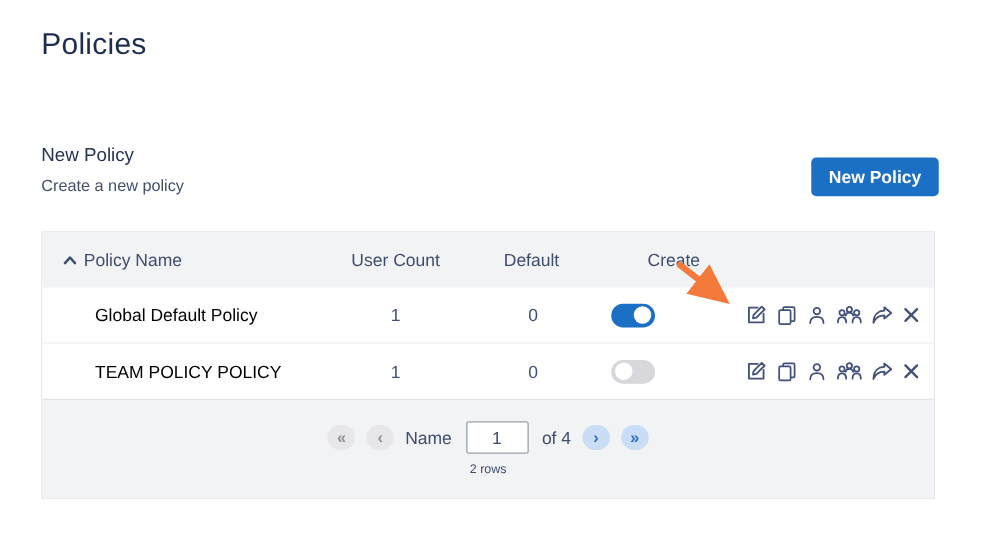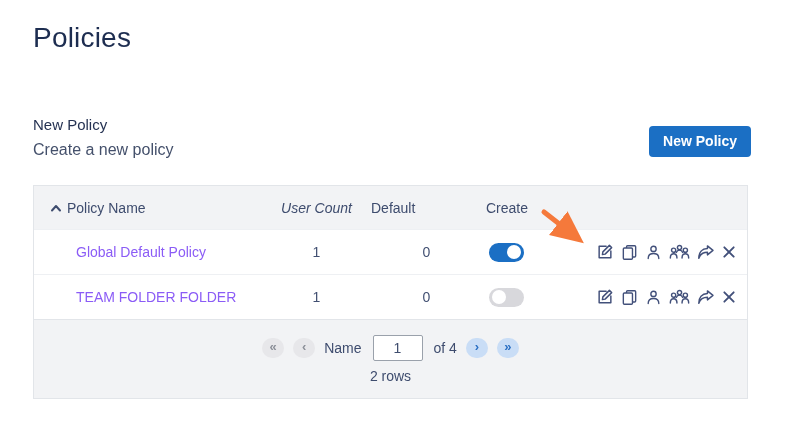--- a/index.html
+++ b/index.html
@@ -14,7 +14,7 @@
 
   .page-title {
     position: absolute; left: 33px; top: 22px;
-    font-size: 28px; font-weight: 400; color: #1d2d50; letter-spacing: .2px;
+    font-size: 24px; font-weight: 400; color: #1d2d50; letter-spacing: .2px;
   }
 
   .section-text { position: absolute; left: 33px; top: 116px; }

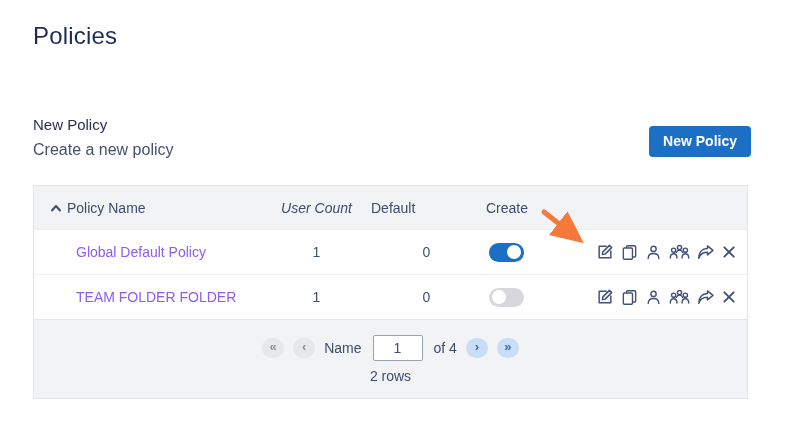--- a/index.html
+++ b/index.html
@@ -19,7 +19,7 @@
 
   .section-text { position: absolute; left: 33px; top: 116px; }
   .section-heading { font-size: 15px; font-weight: 500; color: #253252; }
-  .section-sub { font-size: 16px; color: #44506b; margin-top: 8px; }
+  .section-sub { font-size: 13px; color: #44506b; margin-top: 8px; }
 
   .btn-primary {
     position: absolute; right: 47px; top: 126px;

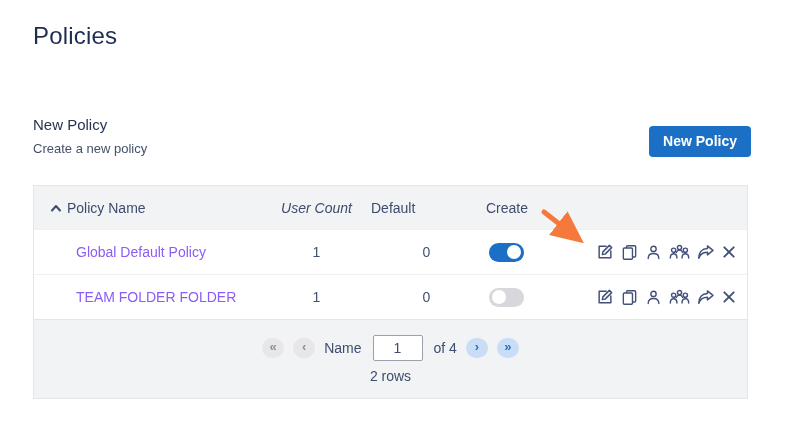--- a/index.html
+++ b/index.html
@@ -40,7 +40,7 @@
   .thead { background: #f2f3f5; height: 43px; color: #3e4c6e; }
   .th { display: flex; align-items: flex-start; }
   .th-name { padding-left: 16px; gap: 5px; }
-  .th-center { justify-content: center; font-style: italic; }
+  .th-center { justify-content: center; }
   .th-left { padding-left: 2px; }
   .tbody-row { height: 45px; border-top: 1px solid #eef0f3; background: #ffffff; }
   .td-name { padding-left: 42px; color: #8b5cf6; }

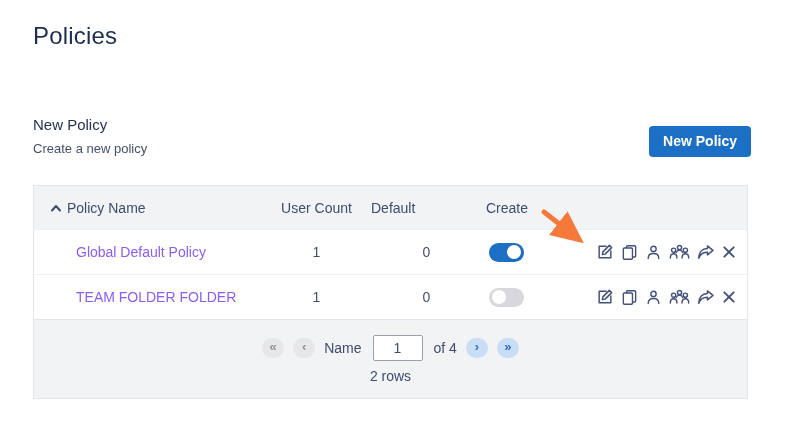--- a/index.html
+++ b/index.html
@@ -41,7 +41,7 @@
   .th { display: flex; align-items: flex-start; }
   .th-name { padding-left: 16px; gap: 5px; }
   .th-center { justify-content: center; }
-  .th-left { padding-left: 2px; }
+  .th-left { padding-left: 2px; margin-left: 32px; }
   .tbody-row { height: 45px; border-top: 1px solid #eef0f3; background: #ffffff; }
   .td-name { padding-left: 42px; color: #8b5cf6; }
   .td-center { text-align: center; color: #425072; }

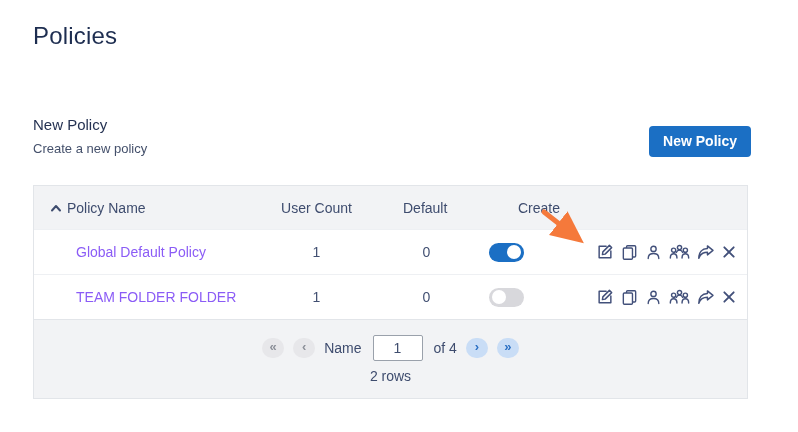--- a/index.html
+++ b/index.html
@@ -43,7 +43,7 @@
   .th-center { justify-content: center; }
   .th-left { padding-left: 2px; margin-left: 32px; }
   .tbody-row { height: 45px; border-top: 1px solid #eef0f3; background: #ffffff; }
-  .td-name { padding-left: 42px; color: #8b5cf6; }
+  .td-name { padding-left: 42px; color: #000000; }
   .td-center { text-align: center; color: #425072; }
   .td-left { padding-left: 2px; display: flex; align-items: center; }
 

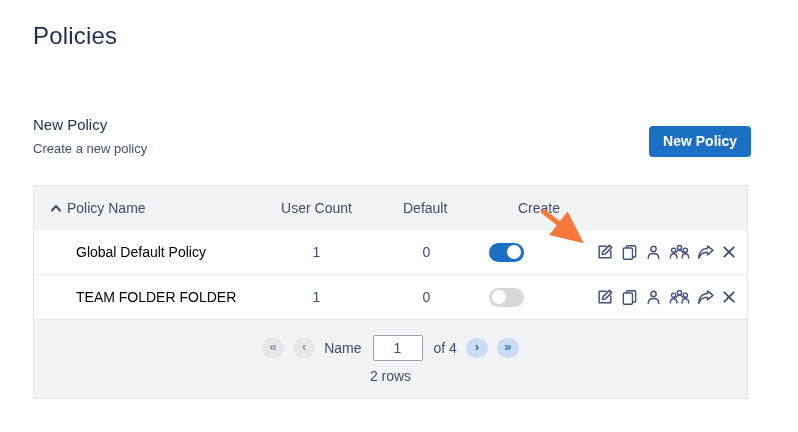--- a/index.html
+++ b/index.html
@@ -174,7 +174,7 @@
     </div>
 
     <div class="trow tbody-row">
-      <div class="td-name">TEAM FOLDER FOLDER</div>
+      <div class="td-name">TEAM POLICY POLICY</div>
       <div class="td-center">1</div>
       <div class="td-center">0</div>
       <div class="td-left">

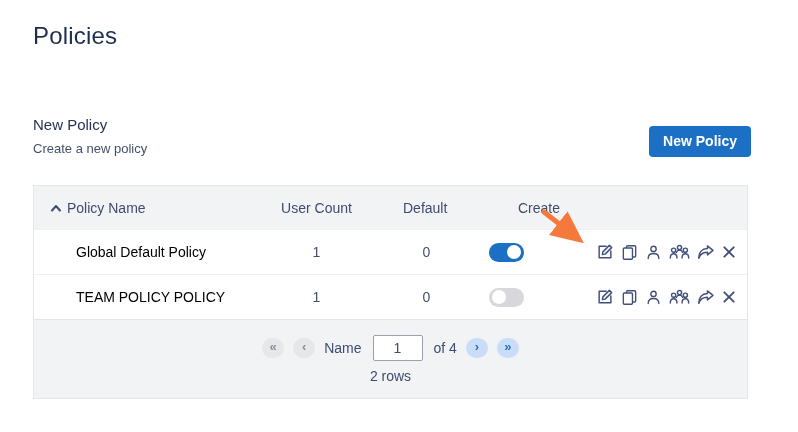--- a/index.html
+++ b/index.html
@@ -85,7 +85,7 @@
     background: #ffffff; text-align: center; font-family: inherit; font-size: 14px;
     color: #3f4d6e; margin: 0 2px;
   }
-  .rows-summary { font-size: 14px; color: #3e4c6e; }
+  .rows-summary { font-size: 10px; color: #3e4c6e; }
 
   .sort-icon svg { stroke: #3e4c6e; fill: none; stroke-width: 2; stroke-linecap: round; stroke-linejoin: round; }
 

